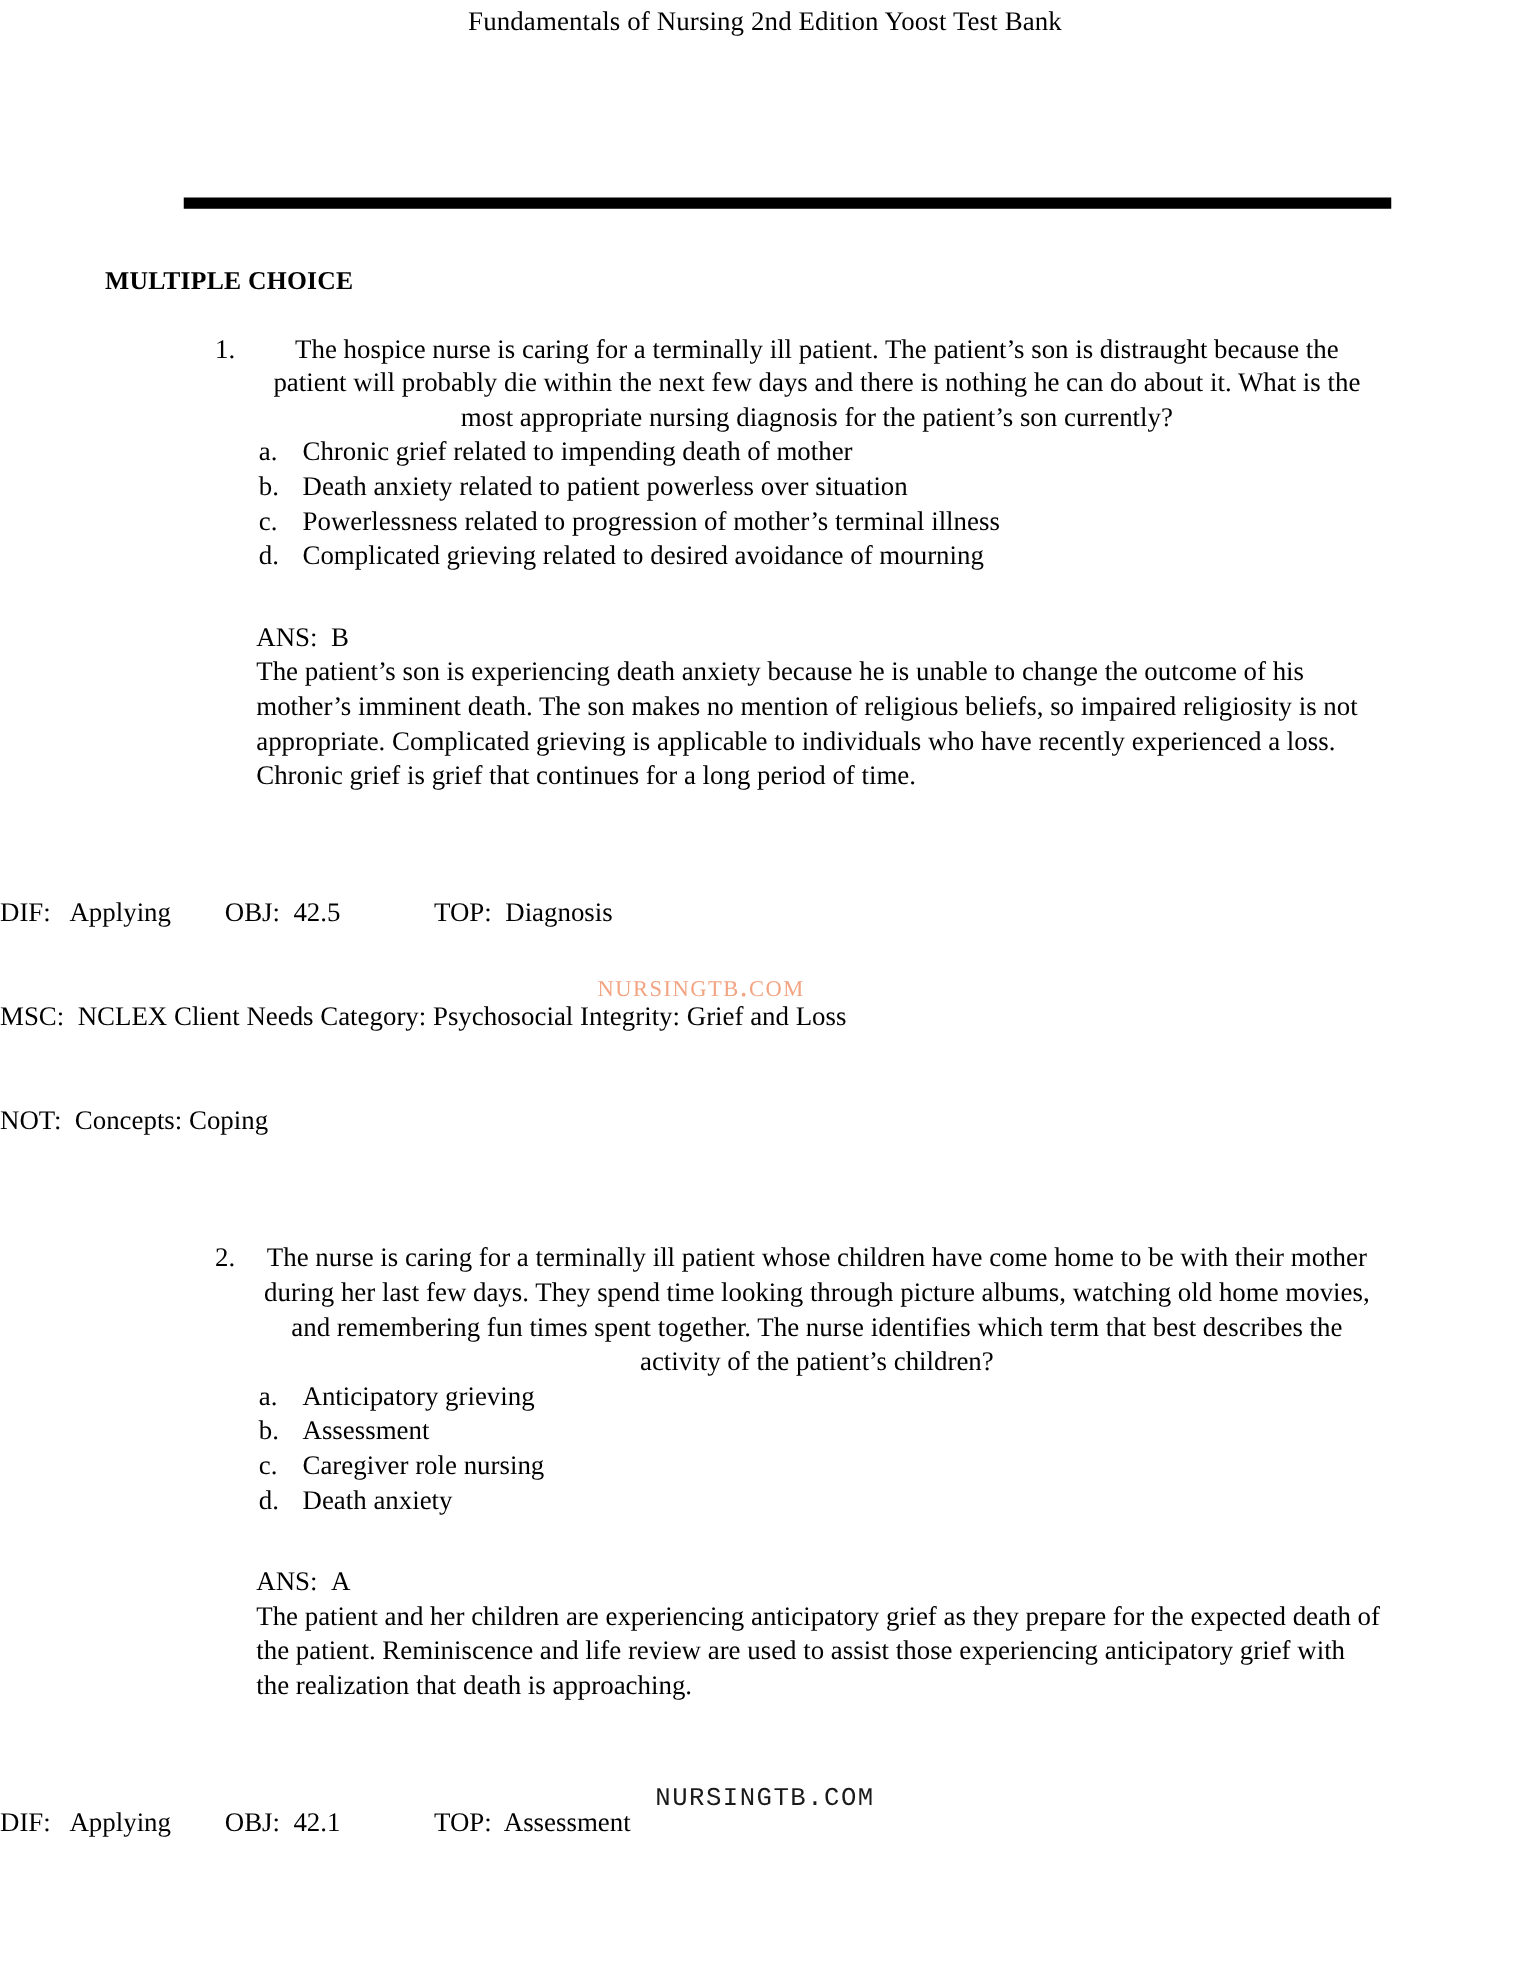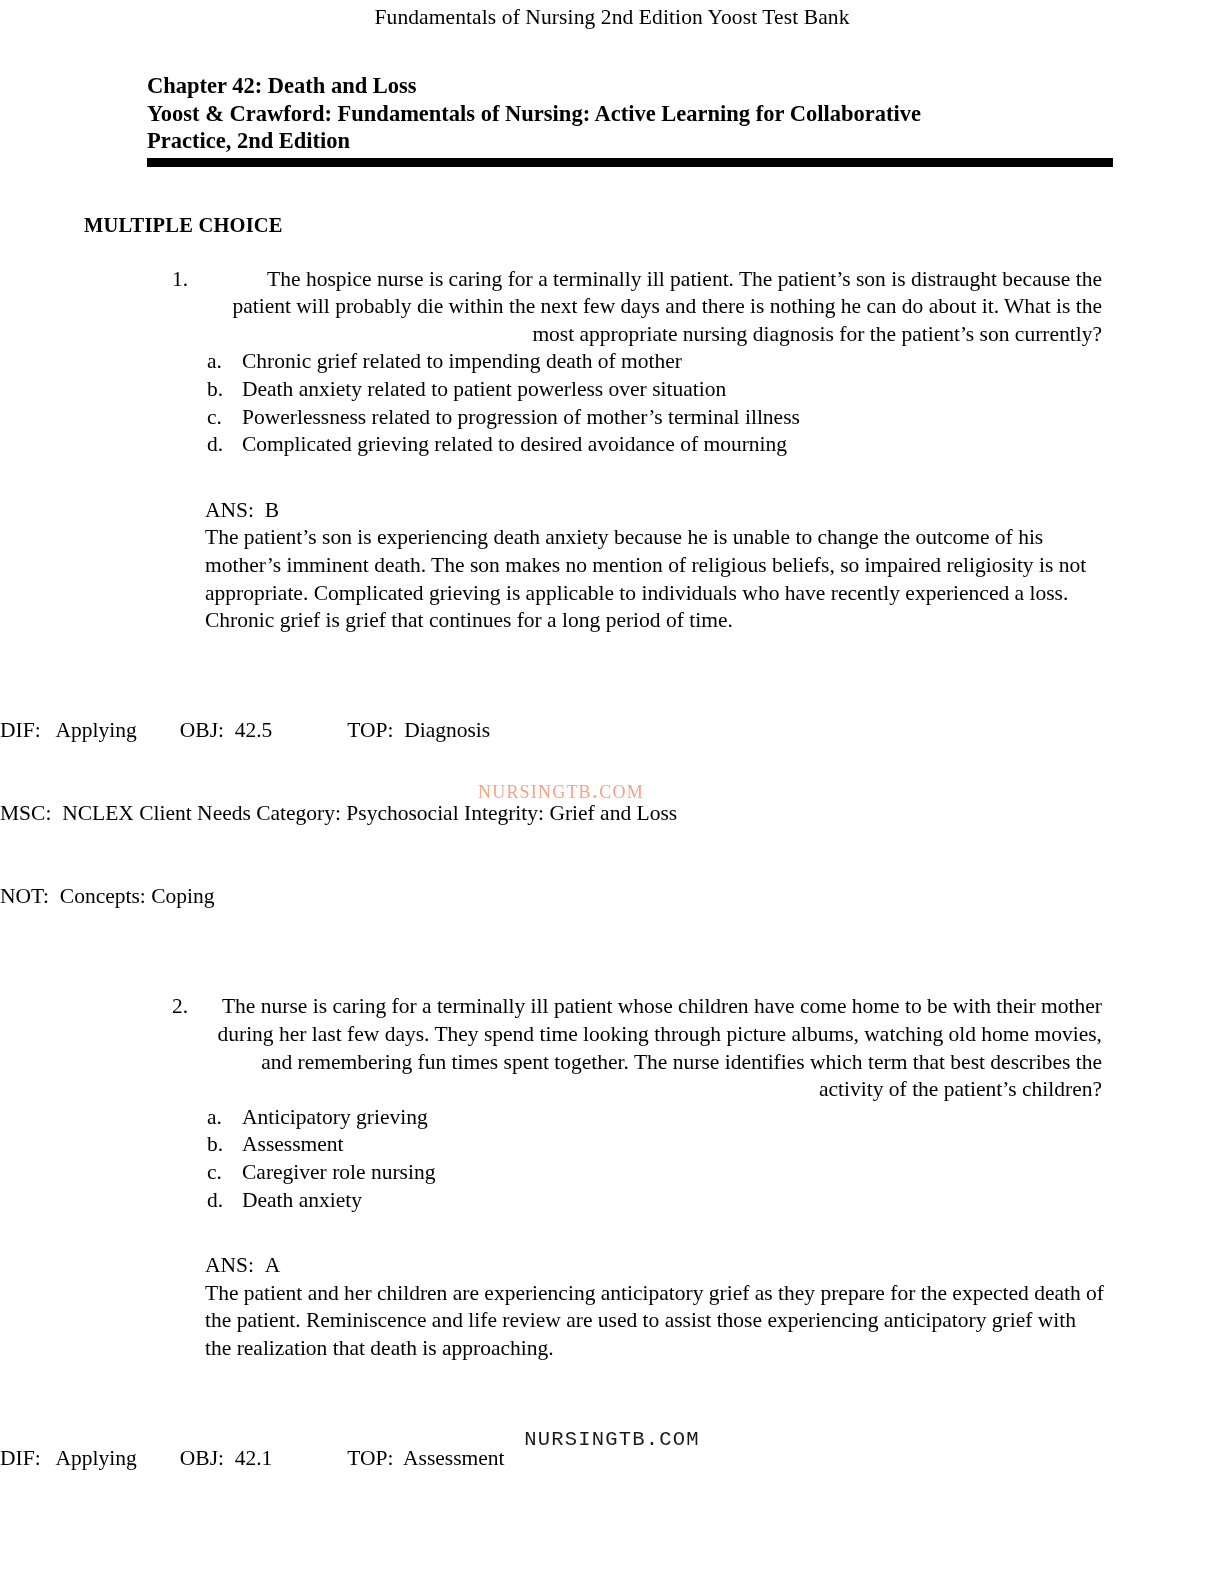--- a/index.html
+++ b/index.html
@@ -152,11 +152,6 @@
 
   <div class="running-header">Fundamentals of Nursing 2nd Edition Yoost Test Bank</div>
 
-  <div class="title-block">
-    <div class="title-line">Chapter 42: Death and Loss</div>
-    <div class="title-line wrap">Yoost &amp; Crawford: Fundamentals of Nursing: Active Learning for Collaborative</div>
-    <div class="title-line">Practice, 2nd Edition</div>
-  </div>
 
   <div class="rule"></div>
 

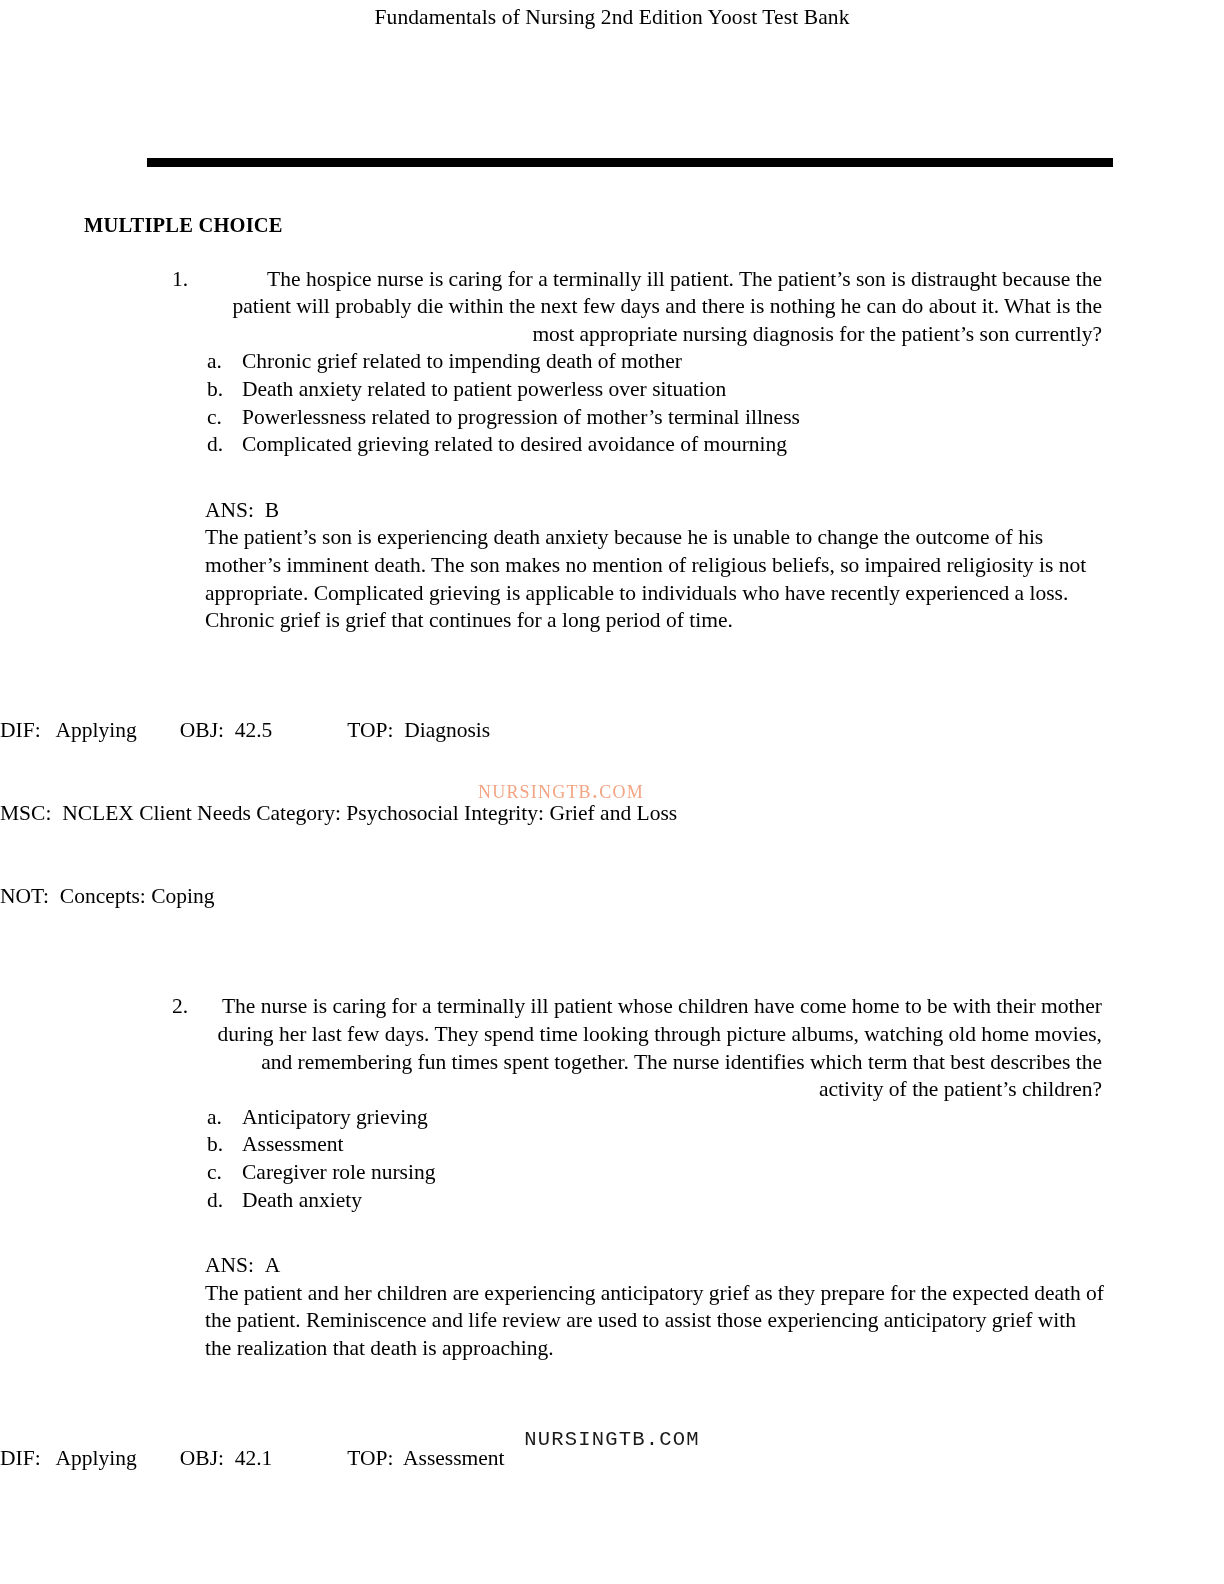--- a/index.html
+++ b/index.html
@@ -83,7 +83,7 @@
   }
   .q-text {
     flex: 1 1 auto;
-    text-align: right;
+    text-align: center;
   }
 
   

